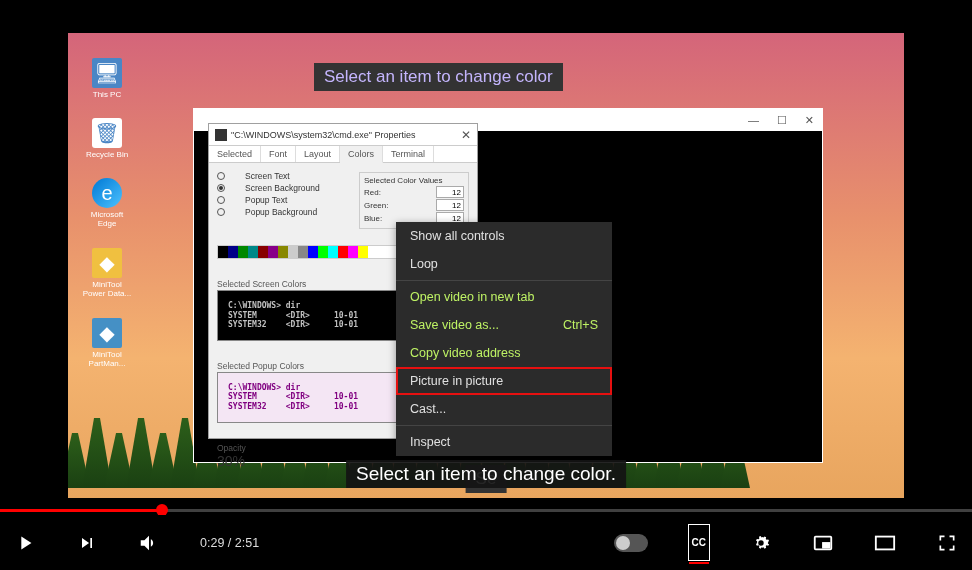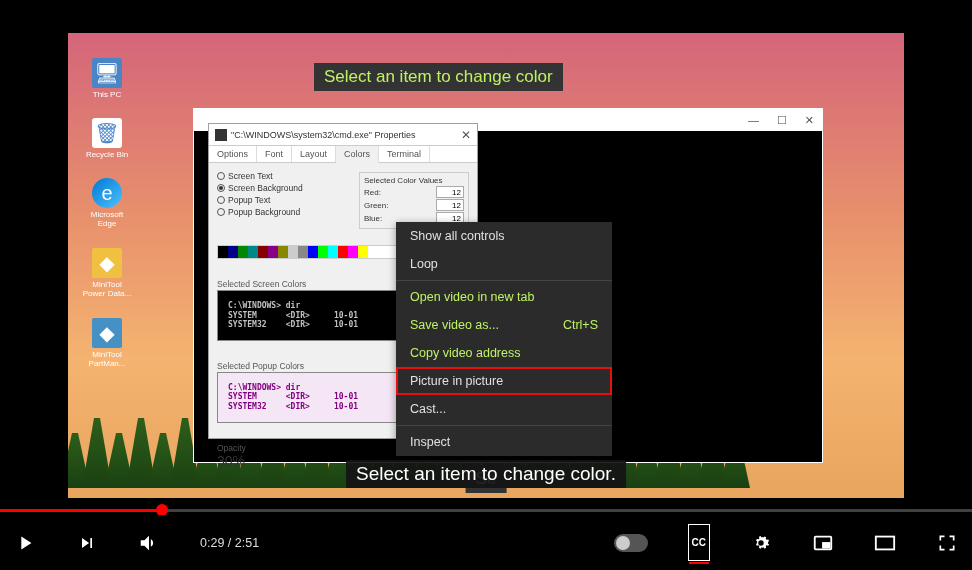--- a/index.html
+++ b/index.html
@@ -16,7 +16,7 @@
     .di-edge { left:14px; top:145px; } .di-edge .icn{ background:linear-gradient(135deg,#0078d4,#4cc2ff); border-radius:50%; }
     .di-minitool { left:14px; top:215px; } .di-minitool .icn{ background:#f0c040; border-radius:2px; }
     .di-minitool2 { left:14px; top:285px; } .di-minitool2 .icn{ background:#4590c5; border-radius:2px; }
-    .banner-top { position:absolute; left:246px; top:30px; background:#333; color:#bef264; font-size:17px; padding:4px 10px; font-weight:500; }
+    .banner-top { position:absolute; left:246px; top:30px; background:#333; color:#c4b5fd; font-size:17px; padding:4px 10px; font-weight:500; }
     .cmd-window { position:absolute; left:125px; top:75px; width:630px; height:355px; background:#000; border:1px solid #fff; }
     .cmd-titlebar { height:22px; background:#fff; display:flex; align-items:center; justify-content:flex-end; padding-right:8px; gap:18px; font-size:11px; color:#555; }
     .cmd-titlebar span { cursor:default; }

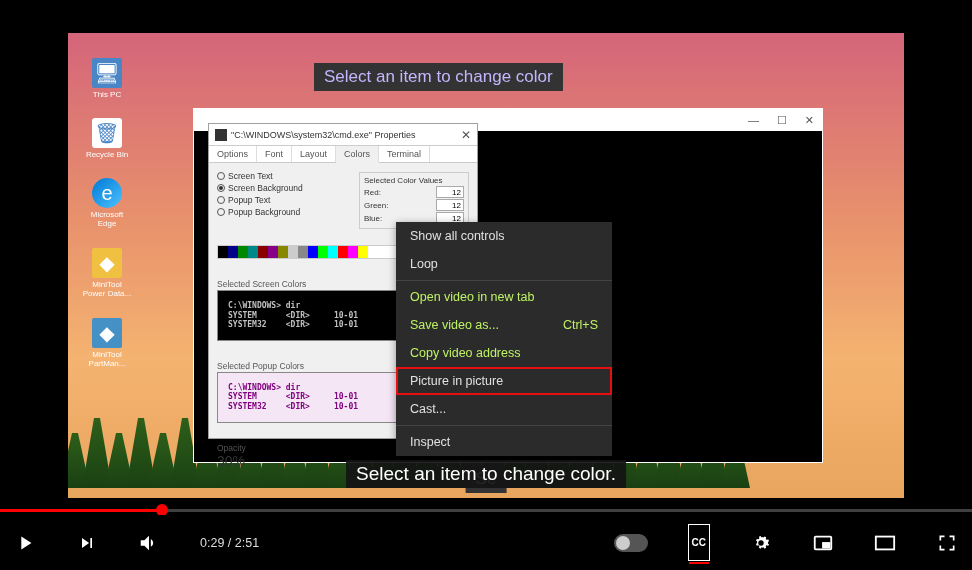--- a/index.html
+++ b/index.html
@@ -108,7 +108,7 @@
         <span class="close">✕</span>
       </div>
       <div class="tabs">
-        <div class="tab">Options</div>
+        <div class="tab">Selected</div>
         <div class="tab">Font</div>
         <div class="tab">Layout</div>
         <div class="tab active">Colors</div>

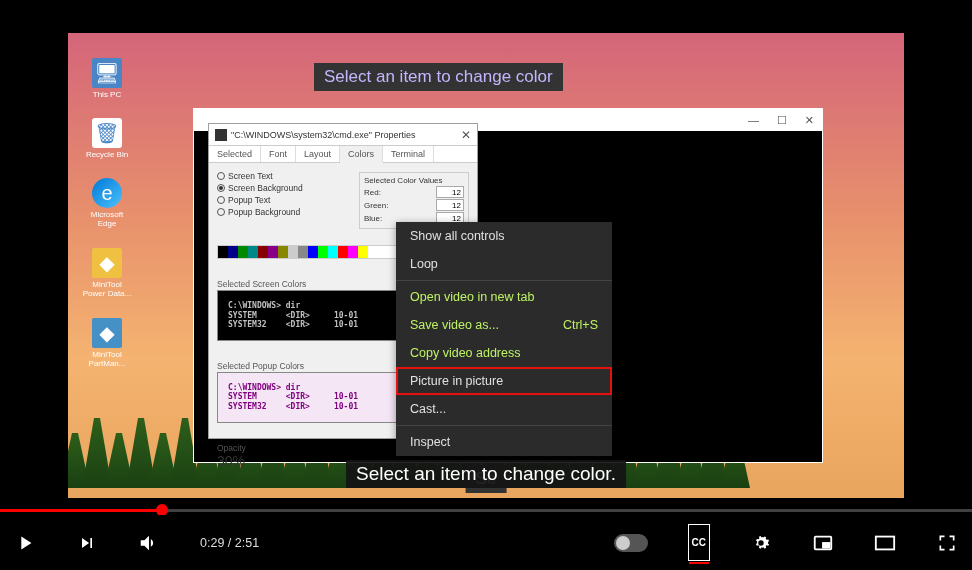--- a/index.html
+++ b/index.html
@@ -29,7 +29,7 @@
     .tab { padding:3px 8px; font-size:9px; border-right:1px solid #ddd; color:#555; }
     .tab.active { background:#f0f0f0; border-bottom:1px solid #f0f0f0; margin-bottom:-1px; }
     .props-body { padding:6px 8px; font-size:8.5px; }
-    .radio-row { display:flex; align-items:center; gap:3px; margin:2px 0; }
+    .radio-row { display:flex; align-items:center; gap:20px; margin:2px 0; }
     .radio-row .r { width:8px; height:8px; border:1px solid #555; border-radius:50%; display:inline-block; }
     .radio-row .r.sel::after { content:""; width:4px; height:4px; background:#333; border-radius:50%; display:block; margin:1px; }
     .color-values { position:absolute; right:8px; top:48px; width:110px; border:1px solid #ccc; padding:3px 4px; font-size:8px; }

